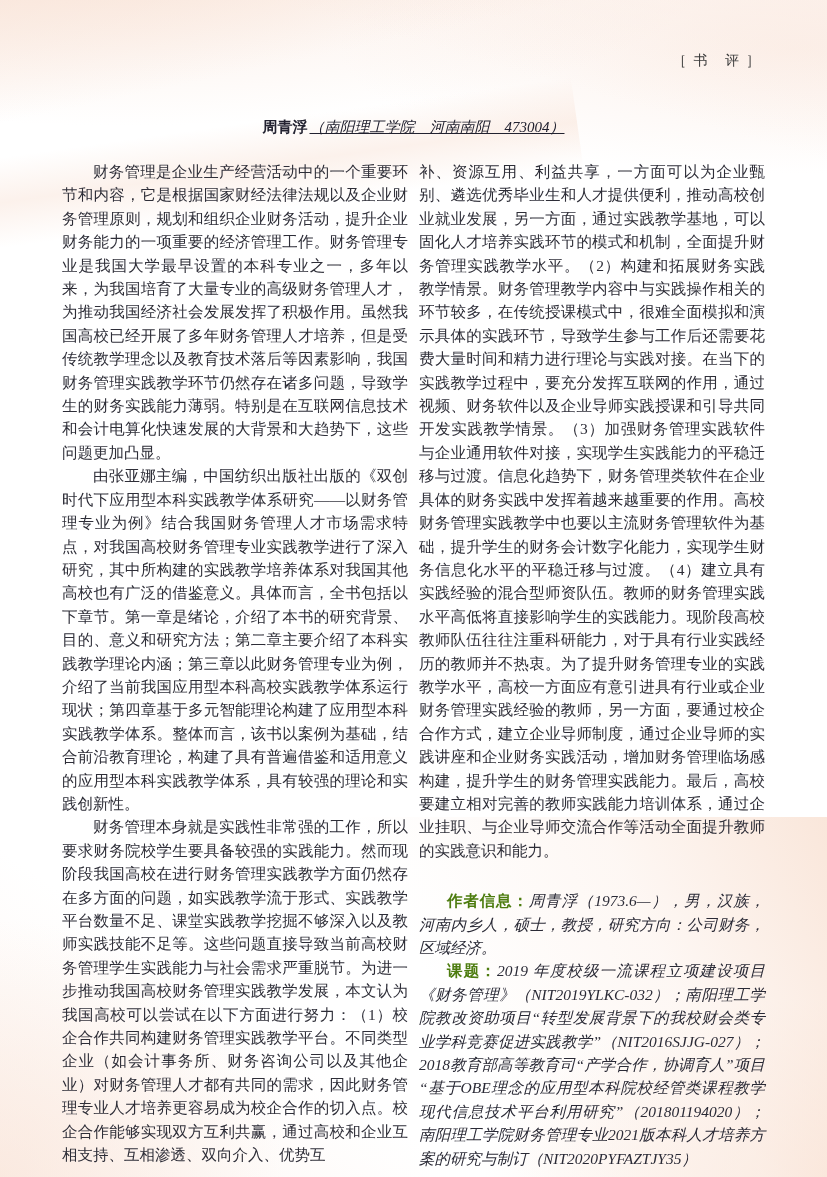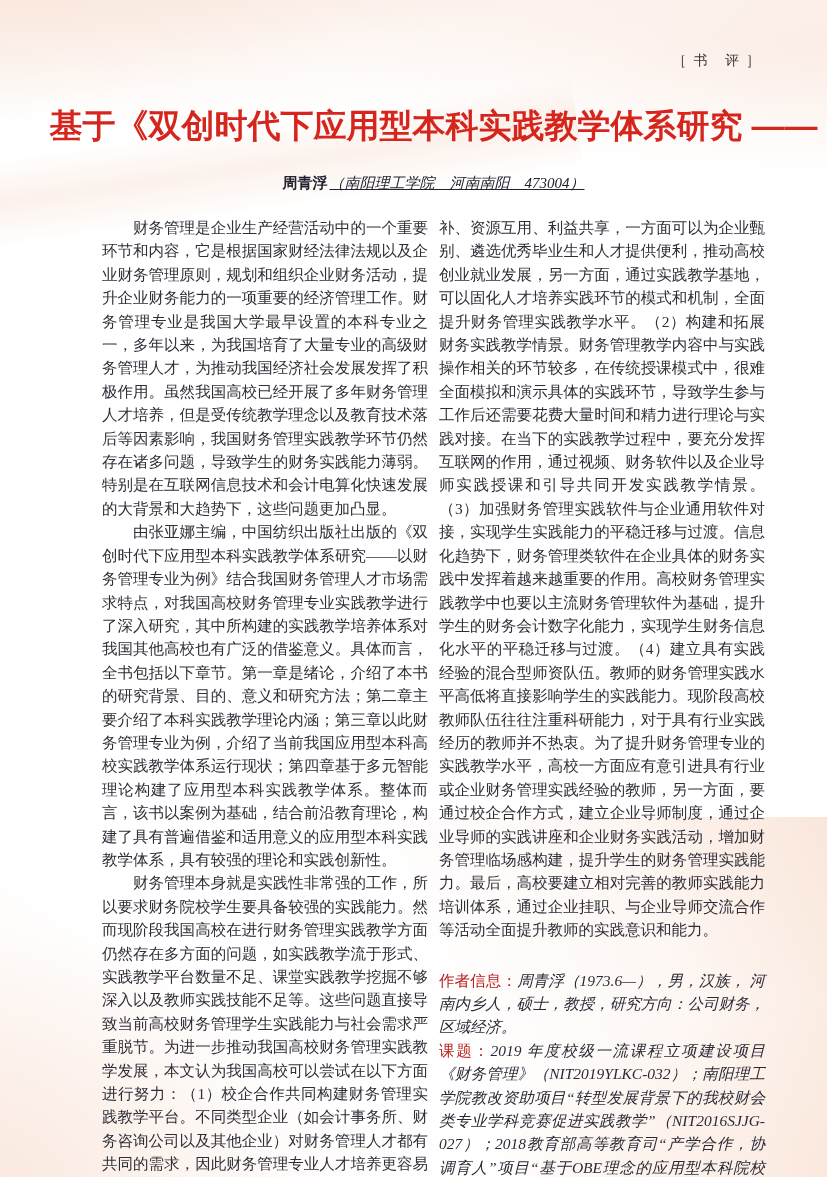--- a/index.html
+++ b/index.html
@@ -19,7 +19,6 @@
     overflow: hidden;
     font-family: "Liberation Serif", "DejaVu Serif", serif;
     color: var(--body-text);
-    padding-left: 40px;
   }
   
   .deco { position: absolute; pointer-events: none; }

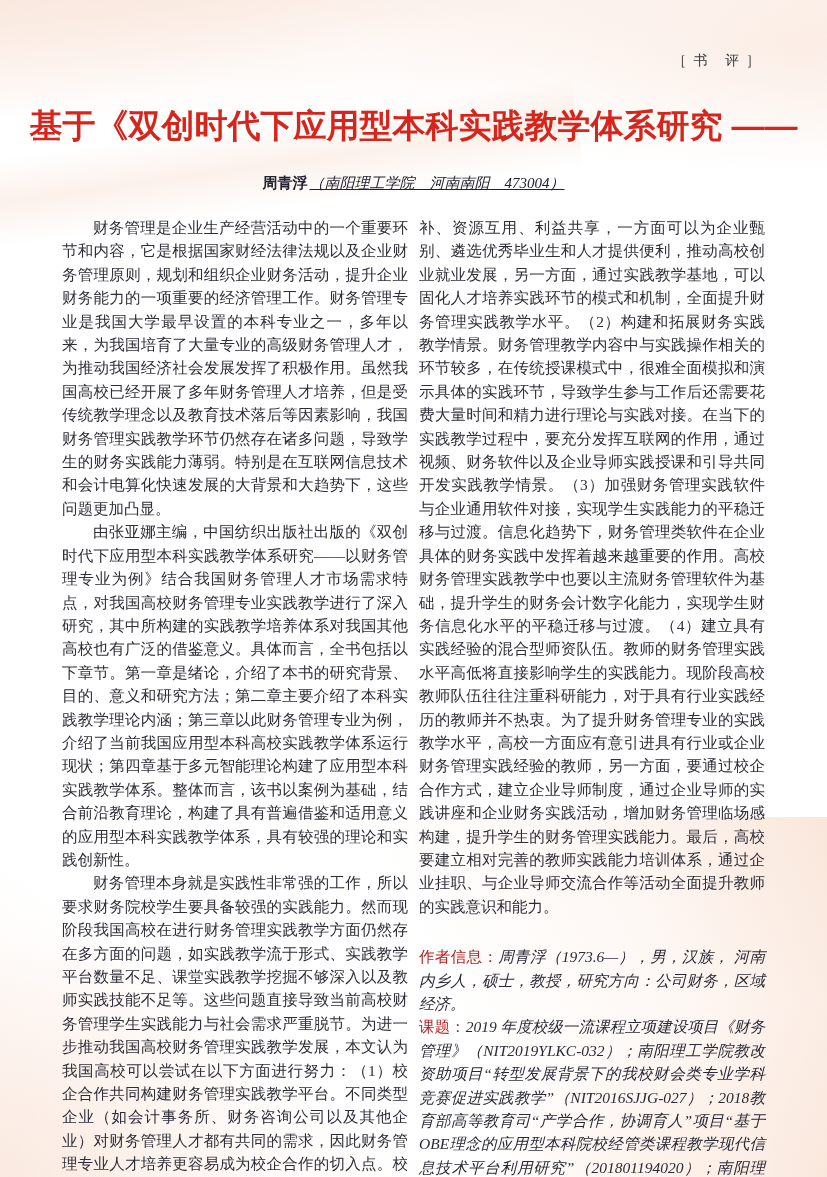--- a/index.html
+++ b/index.html
@@ -127,7 +127,6 @@
     <div class="tag">［书 评］</div>
 
     <div class="title-block">
-      <div>基于《双创时代下应用型本科实践教学体系研究 ——</div>
     </div>
 
     <div class="byline">

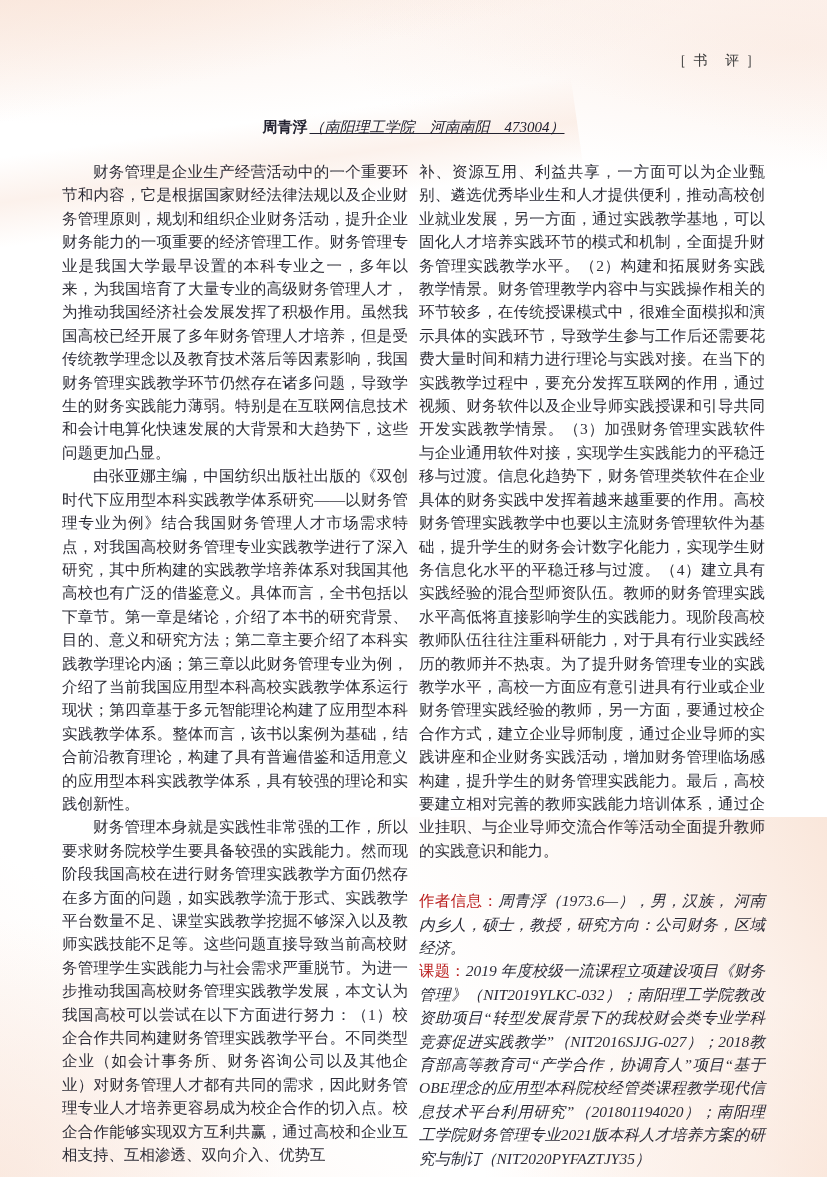--- a/index.html
+++ b/index.html
@@ -107,9 +107,10 @@
   .author-block p { font-style: italic; color: #2a2a36; }
   .author-block .label {
     font-style: normal;
-    font-weight: normal;
+    font-weight: bold;
     font-family: "Liberation Sans", "DejaVu Sans", sans-serif;
-    color: #b91c1c;
+    color: #4d7c0f;
+    margin-left: 28px;
   }
 </style>
 </head>

